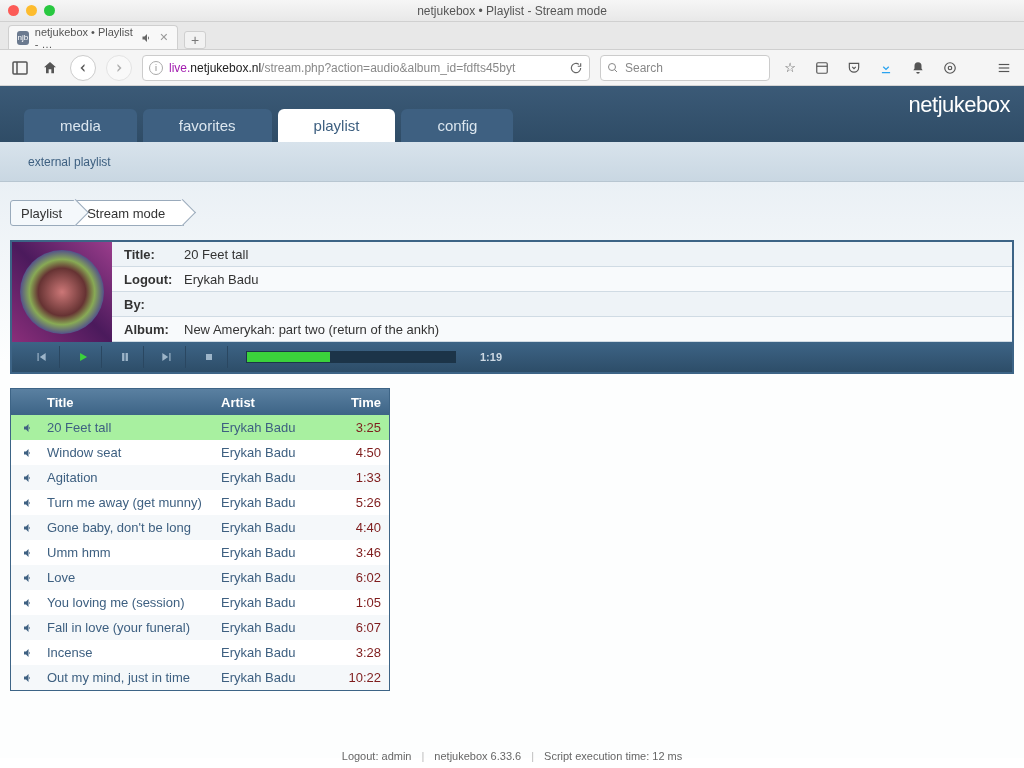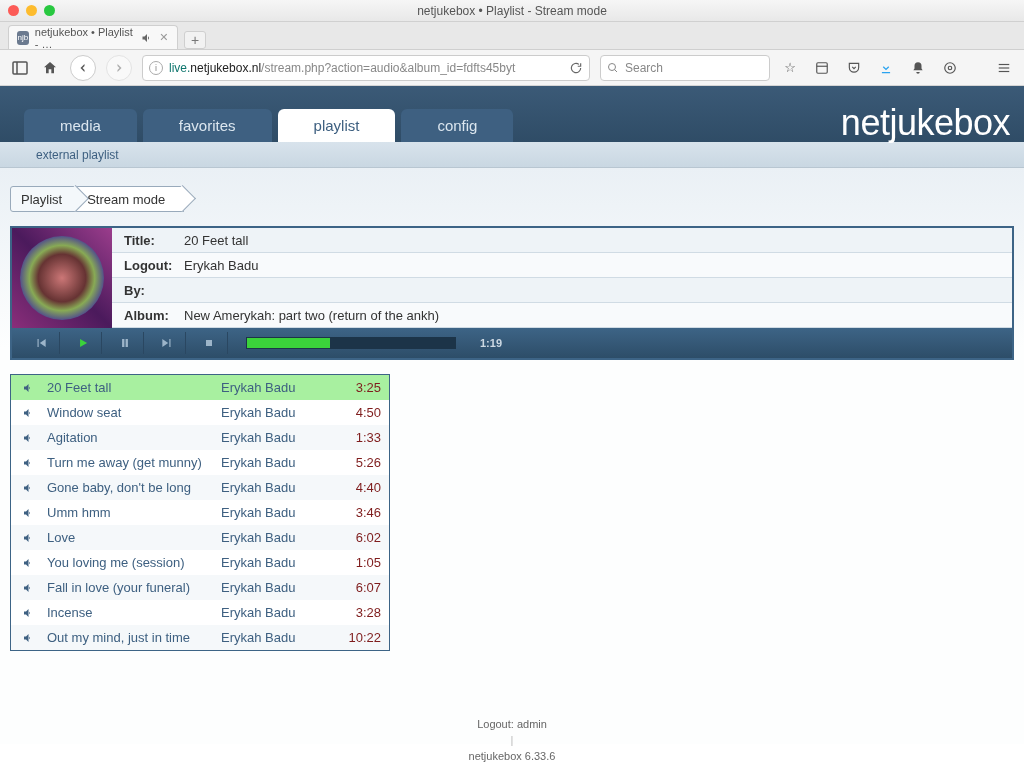--- a/index.html
+++ b/index.html
@@ -144,7 +144,7 @@
   <div class="urlbar">
     <div class="url-i">i</div>
     <div class="url-text">
-      <span style="color:#0f766e">live.</span>
+      <span style="color:#a21caf">live.</span>
         <span style="color:#222;font-weight:500">netjukebox.nl</span>
         <span style="color:#888">/stream.php?action=audio&amp;album_id=fdfts45byt</span>
     </div>

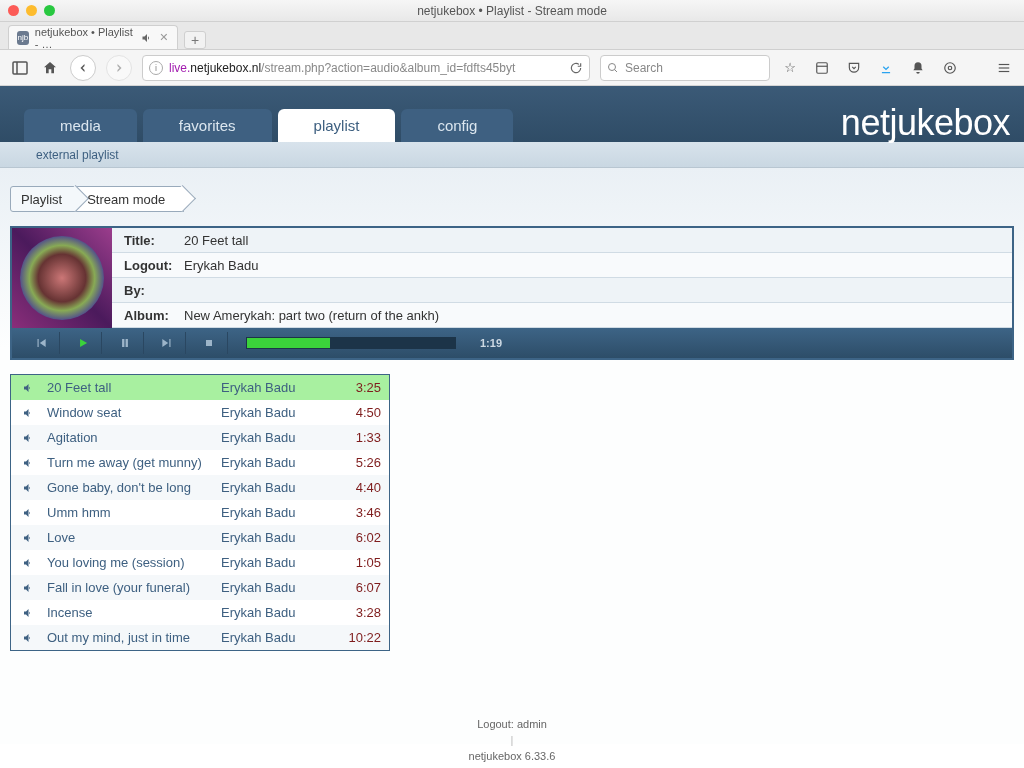--- a/index.html
+++ b/index.html
@@ -33,7 +33,7 @@
 
   
   .page-header{height:56px;background:linear-gradient(#3b5a77,#2f4c66);display:flex;align-items:flex-end;padding:0 18px;position:relative;}
-  .brand{position:absolute;right:14px;top:16px;color:#fff;font-size:36px;letter-spacing:-0.5px;font-weight:300;}
+  .brand{position:absolute;right:14px;top:6px;color:#fff;font-size:22px;letter-spacing:-0.5px;font-weight:300;}
   .brand .thin{font-weight:200;}
   .tabs{display:flex;gap:6px;margin-left:6px;}
   .tab{padding:8px 36px 8px;border-radius:6px 6px 0 0;font-size:15px;cursor:pointer;}

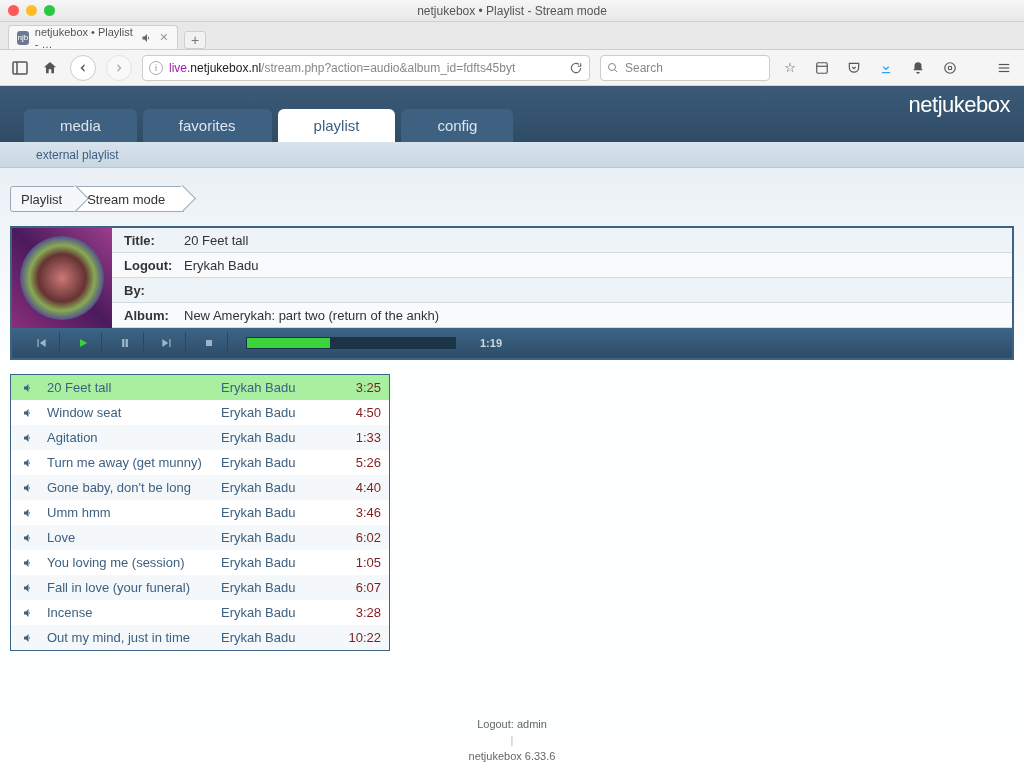--- a/index.html
+++ b/index.html
@@ -39,7 +39,7 @@
   .tab{padding:8px 36px 8px;border-radius:6px 6px 0 0;font-size:15px;cursor:pointer;}
   .tab.inactive{background:#3e6081;color:#dbe6ef;}
   .tab.active{background:#fff;color:#3e6081;}
-  .subnav{height:26px;background:linear-gradient(#d8e3ec,#c9d7e2);border-bottom:1px solid #b8c6d1;padding:0 36px;display:flex;align-items:center;font-size:12px;color:#3e6081;}
+  .subnav{height:40px;background:linear-gradient(#d8e3ec,#c9d7e2);border-bottom:1px solid #b8c6d1;padding:0 28px;display:flex;align-items:center;font-size:12px;color:#3e6081;}
 
   
   .content{background:linear-gradient(#eaf0f5,#fdfefe 180px);padding:12px 10px;height:calc(768px - 22px - 28px - 36px - 56px - 26px - 24px);}

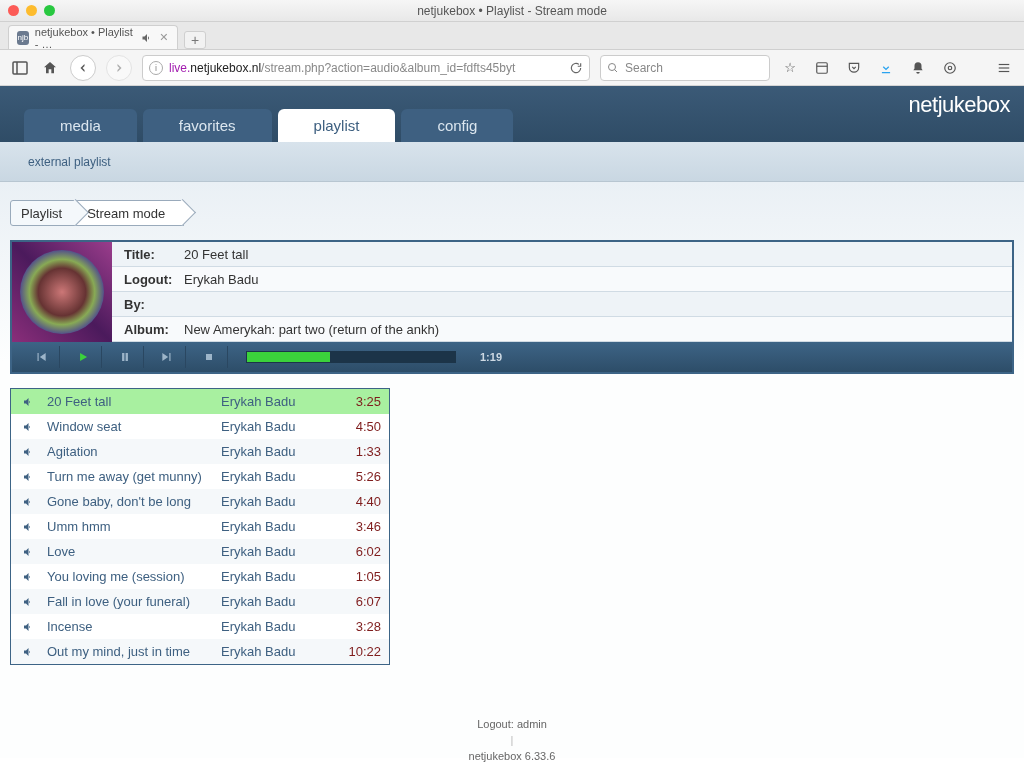--- a/index.html
+++ b/index.html
@@ -280,6 +280,12 @@
   </div>
 
   <div class="plwrap">
+    <div class="pl-head">
+      <div class="col-icon"></div>
+      <div class="col-title">Title</div>
+      <div class="col-artist">Artist</div>
+      <div class="col-time">Time</div>
+    </div>
     <div id="pl-body">
         <div class="pl-row active">
           <div class="col-icon row-icon">

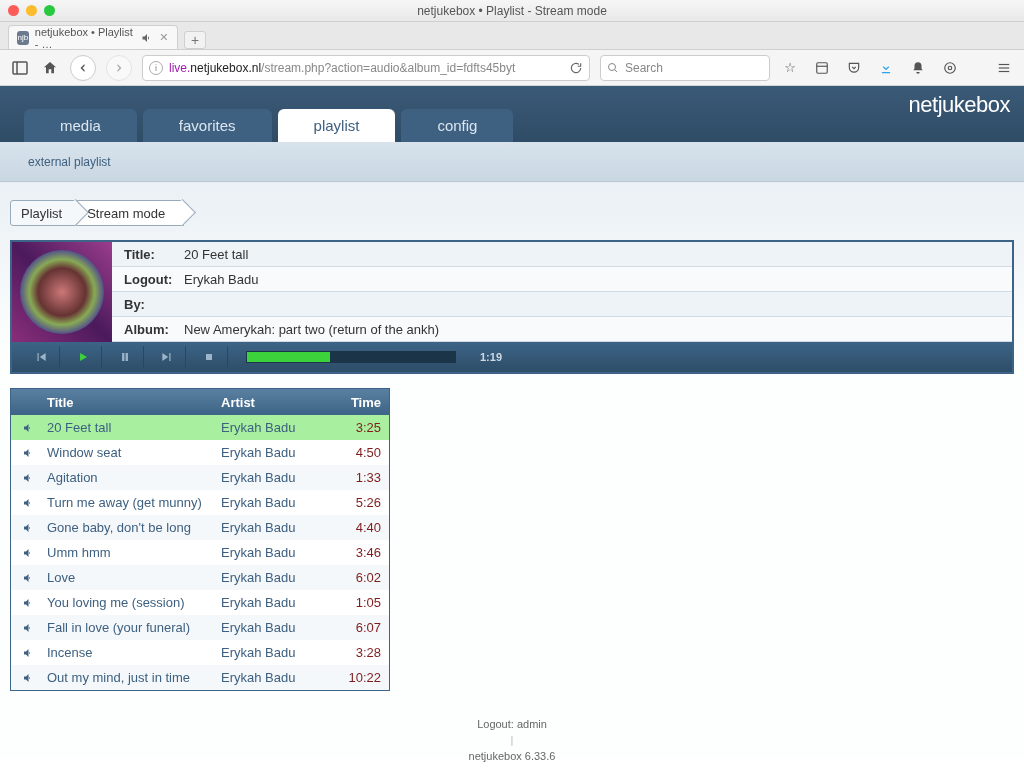--- a/index.html
+++ b/index.html
@@ -88,7 +88,7 @@
   .row-icon{display:flex;align-items:center;justify-content:center;color:#3e6081;font-size:12px;}
 
   
-  .footer{position:absolute;bottom:0;left:0;right:0;height:24px;display:flex;align-items:center;justify-content:center;font-size:11px;color:#666;gap:4px;border-top:0;flex-direction:column;}
+  .footer{position:absolute;bottom:0;left:0;right:0;height:24px;display:flex;align-items:center;justify-content:center;font-size:11px;color:#666;gap:4px;border-top:0;}
   .footer .sep{color:#bbb;margin:0 6px;}
 
   svg{display:block}

